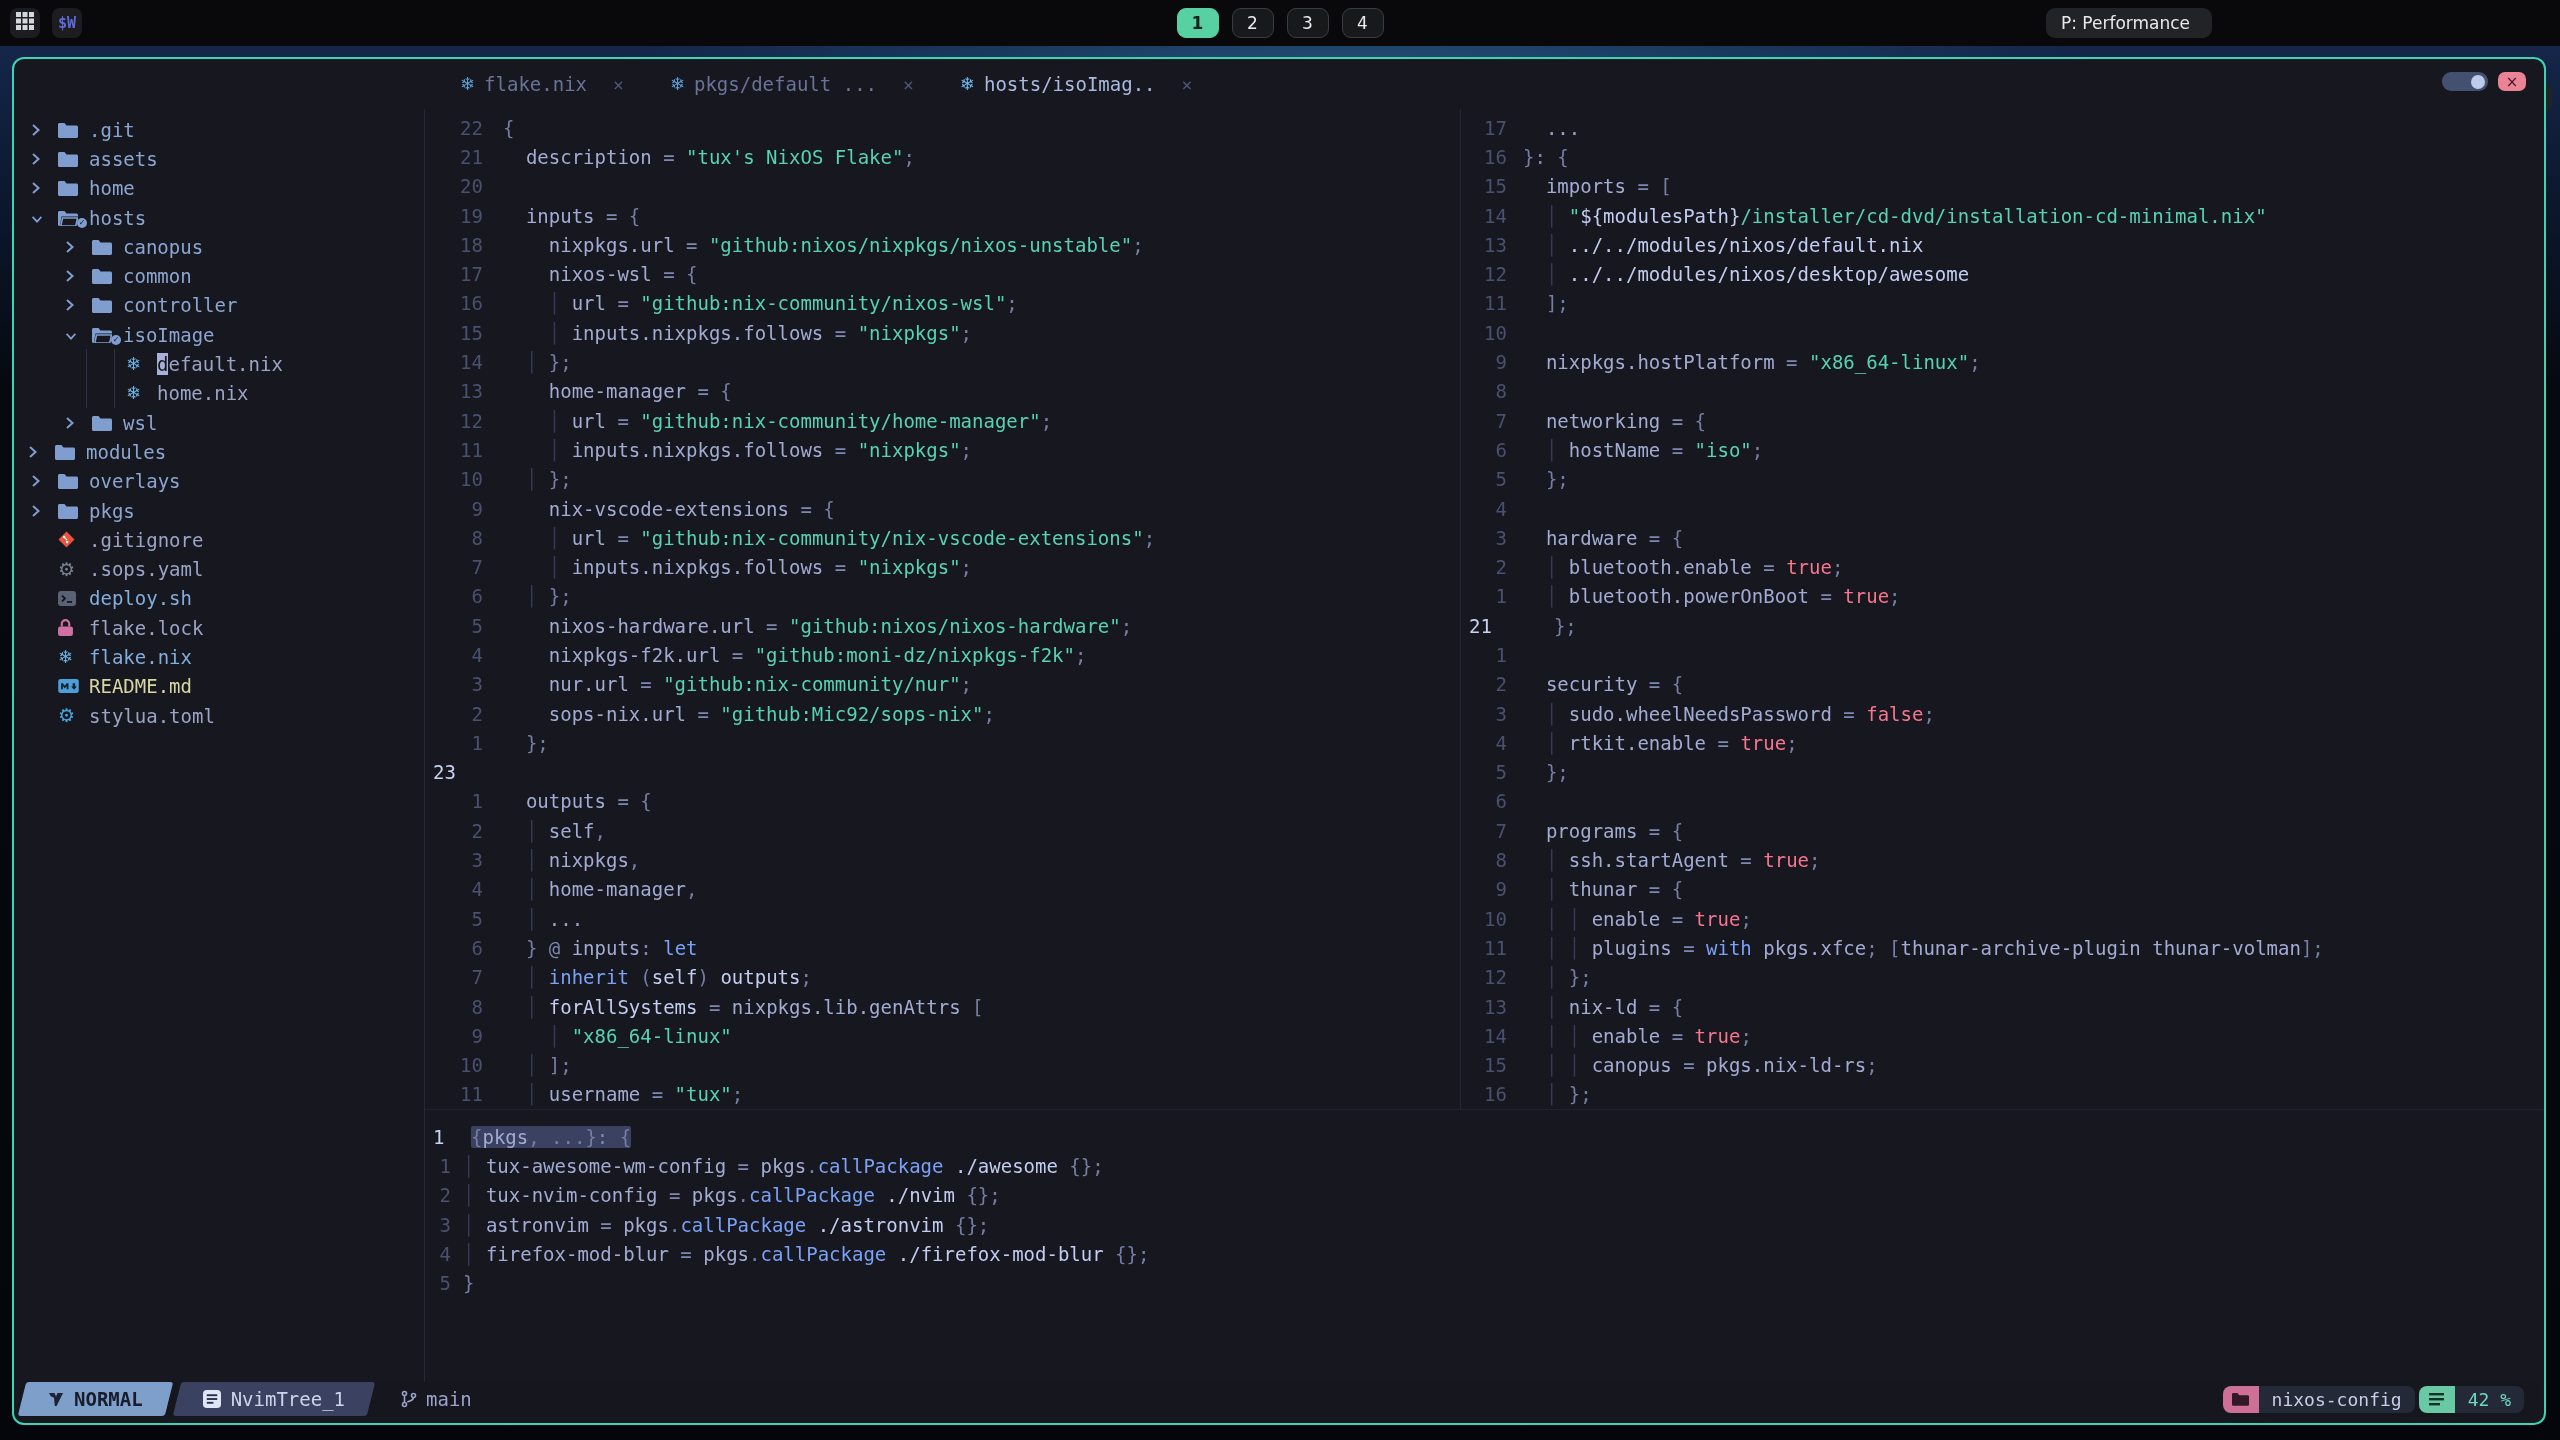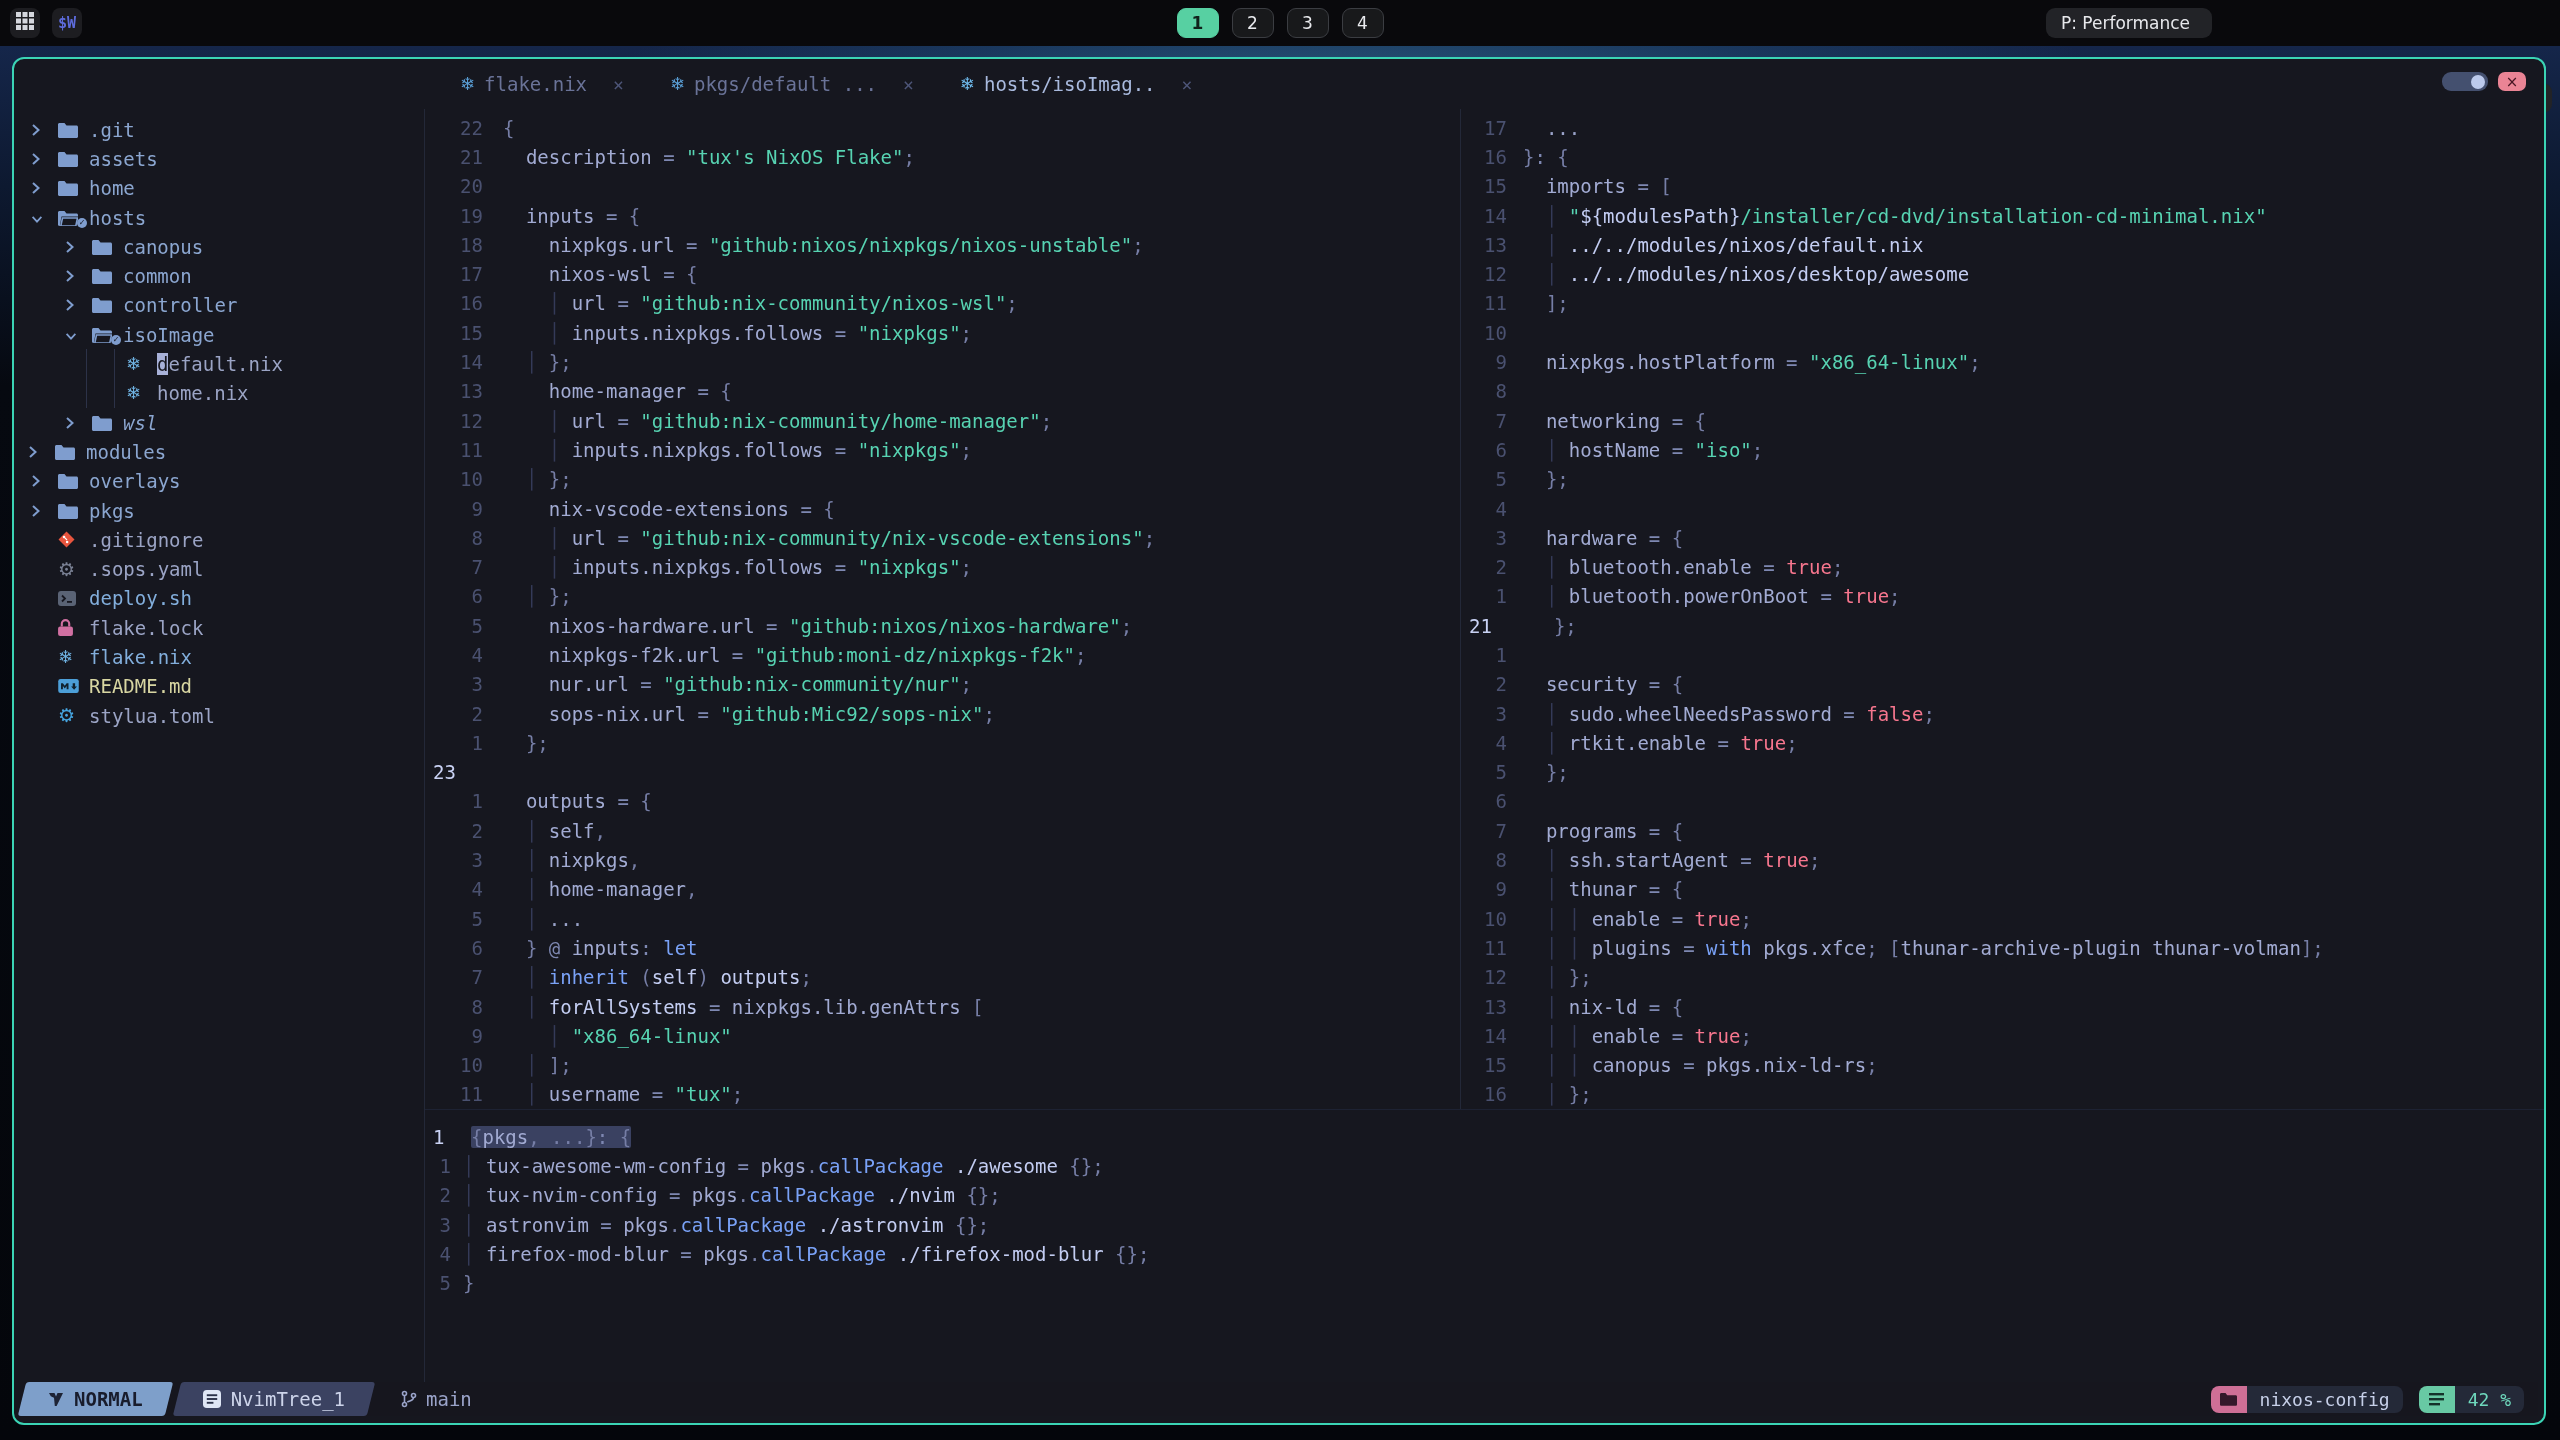--- a/index.html
+++ b/index.html
@@ -299,7 +299,7 @@
           </span>
           <span class="t-file">home.nix</span>
         </div>
-        <div class="tree-row" style="padding-left: 50px; font-style: italic;">
+        <div class="tree-row" style="padding-left: 50px;">
           <span class="tree-chev">
             <svg width="11" height="16" viewBox="0 0 10 16">
               <path d="M2.5 3l5.5 5-5.5 5" fill="none" stroke="currentColor" stroke-width="2"></path>

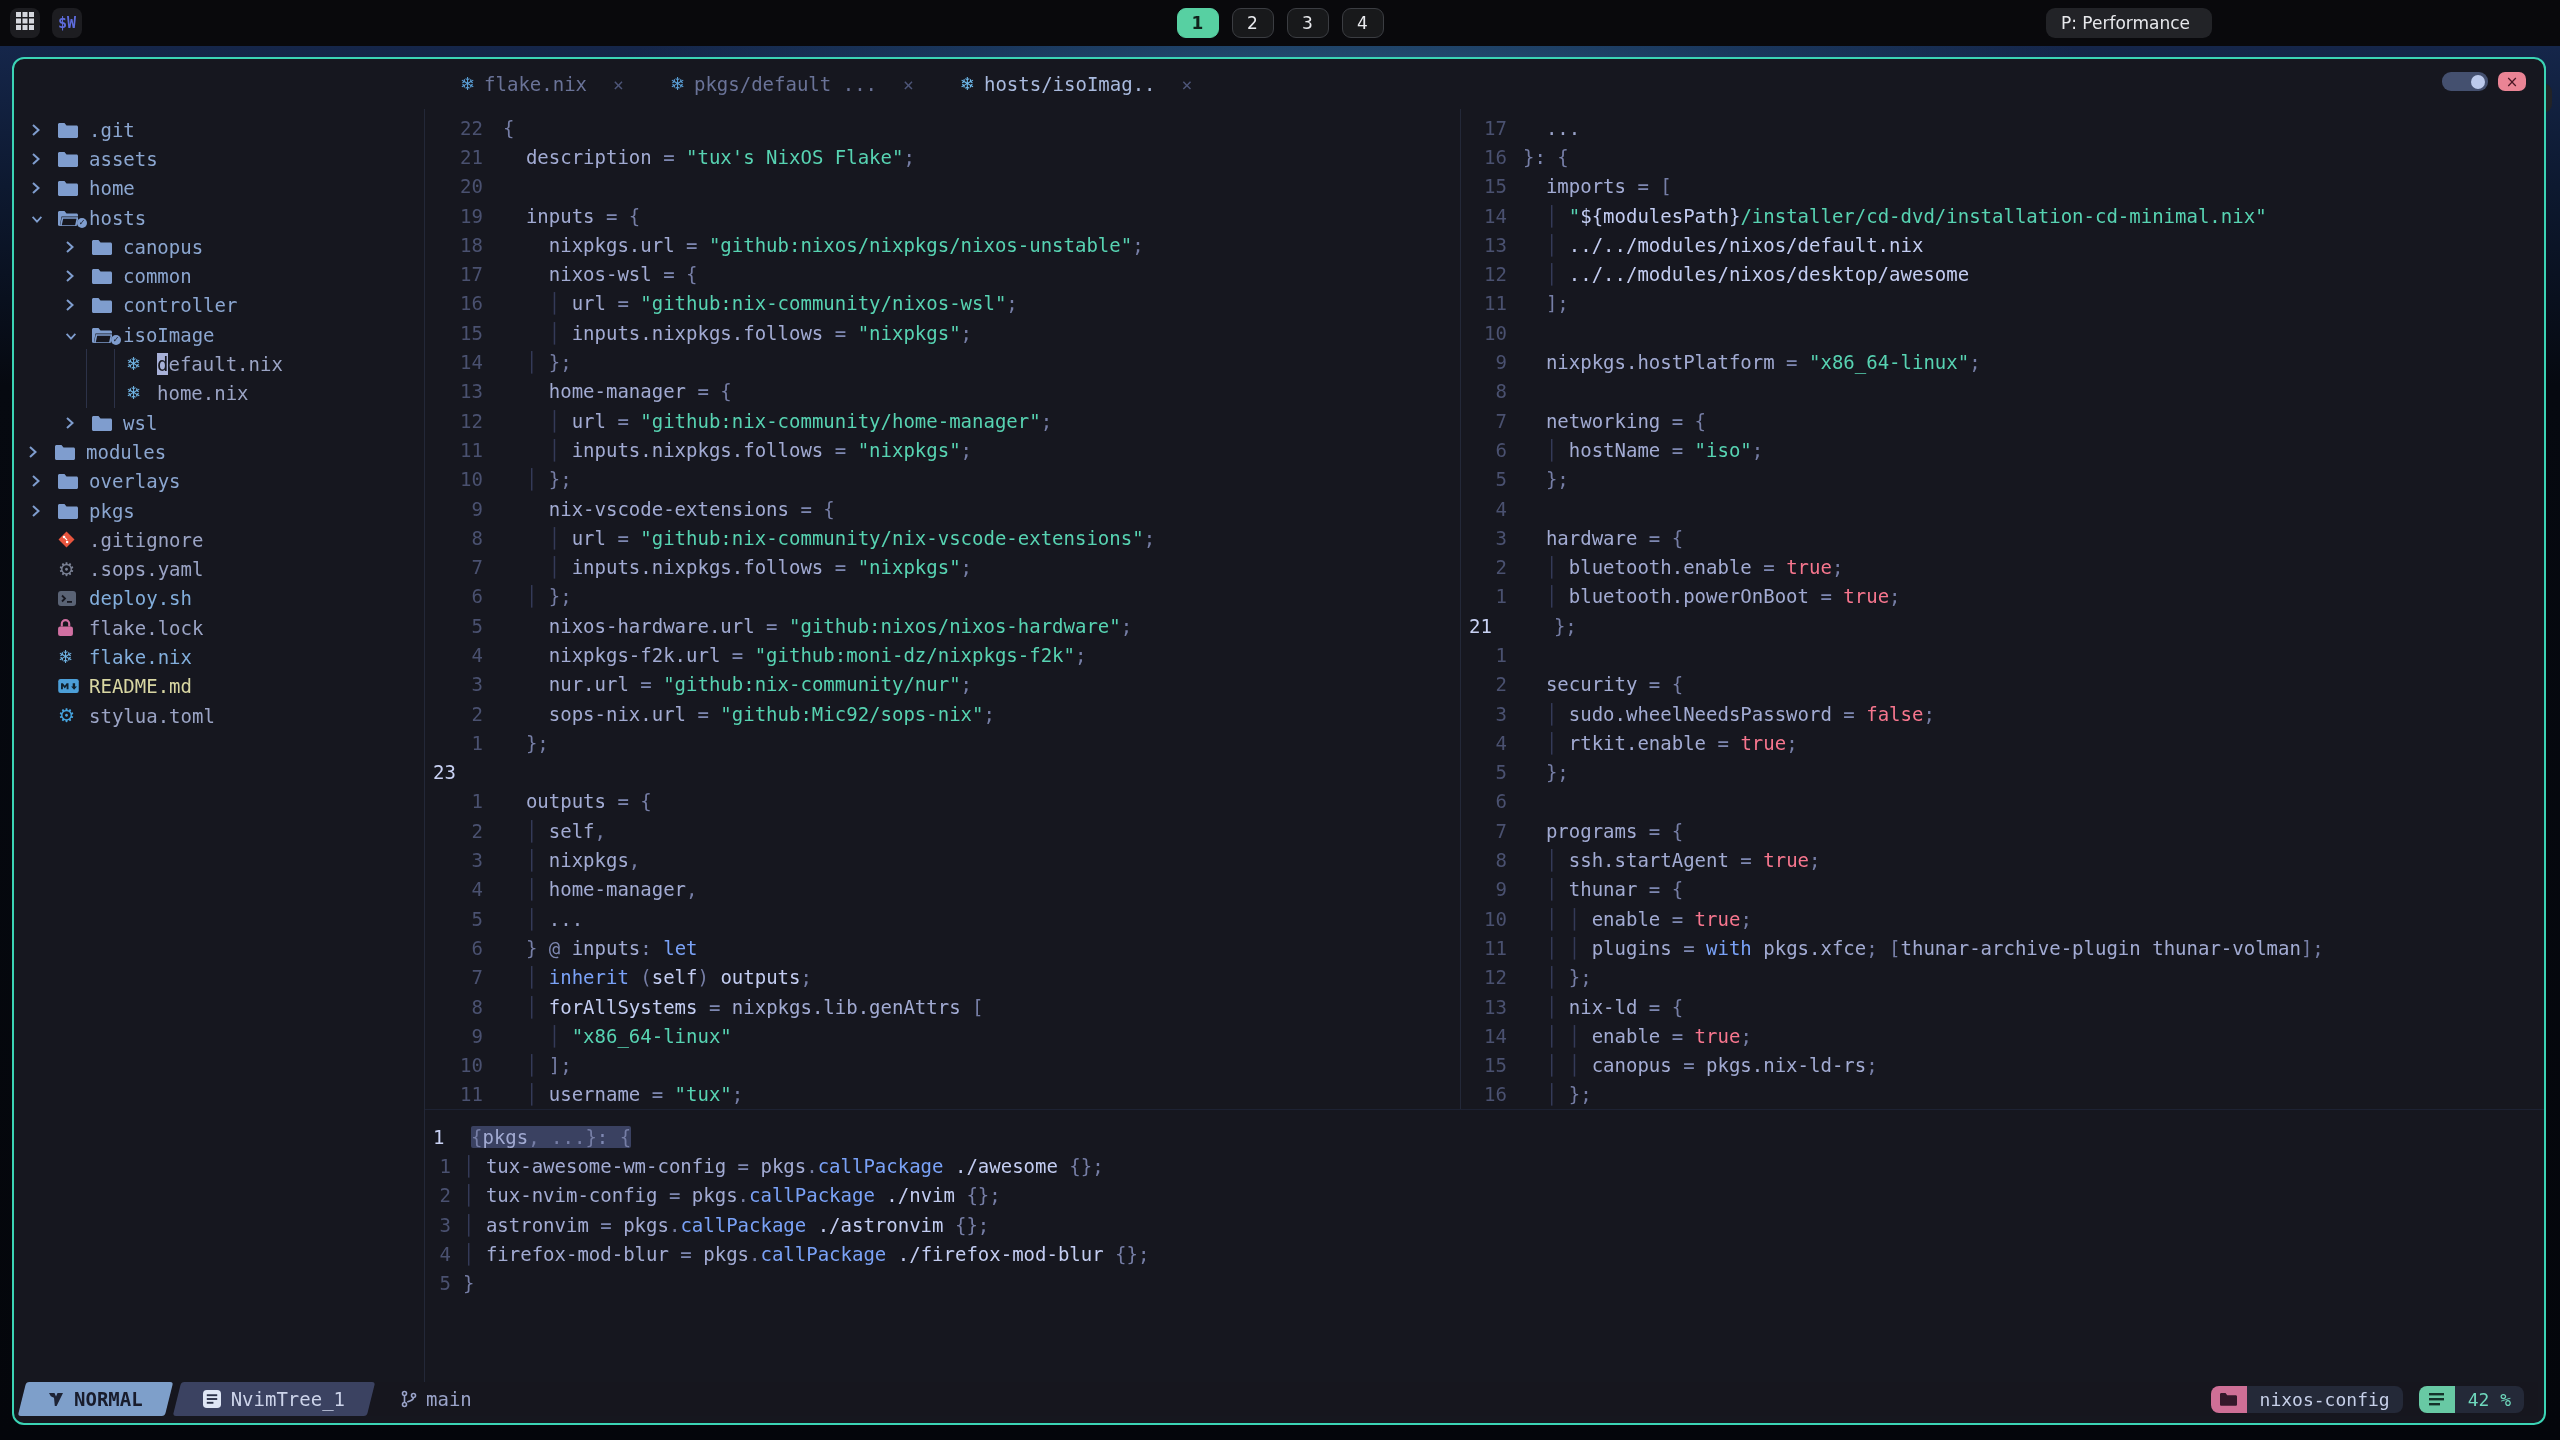--- a/index.html
+++ b/index.html
@@ -76,7 +76,7 @@
   .sl-mode{--bg:#7e9fca;color:#181c2c;font-weight:bold;margin-left:6px;justify-content:flex-end;}
   .sl-buf{--bg:#3b4261;color:#cdd4ea;margin-left:16px;}
   .sl-branch{display:flex;align-items:center;gap:9px;margin-left:34px;color:#9aa3c9;}
-  .sl-right{margin-left:auto;display:flex;gap:16px;margin-right:14px;}
+  .sl-right{margin-left:auto;display:flex;gap:4px;margin-right:14px;}
   .sl-pill{display:flex;height:27px;}
   .sl-cap{width:36px;border-radius:8px 0 0 8px;display:flex;align-items:center;justify-content:center;}
   .sl-body{padding:0 13px;background:#242938;border-radius:0 8px 8px 0;display:flex;align-items:center;font-size:18px;}

